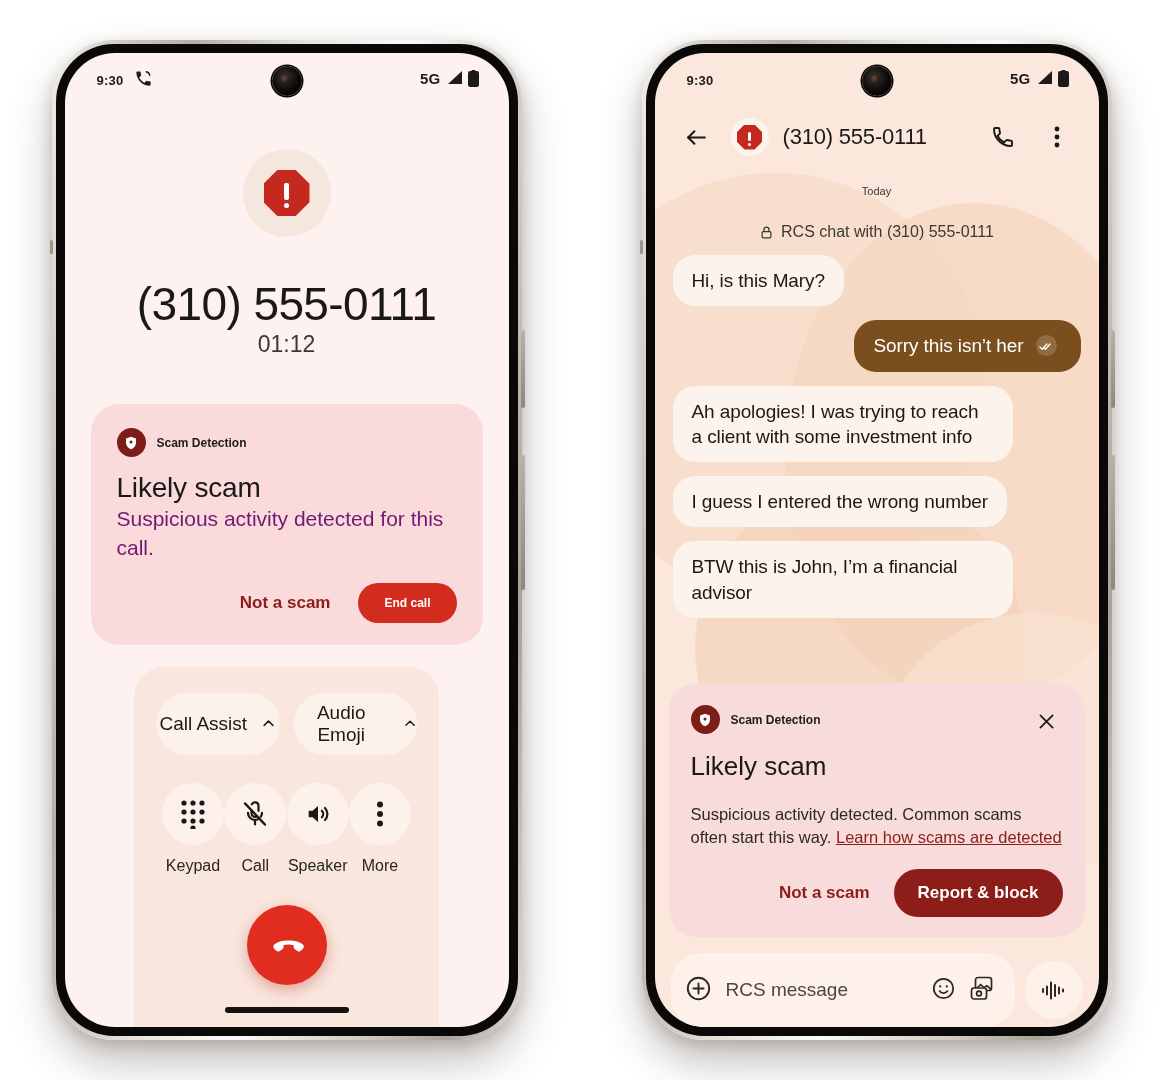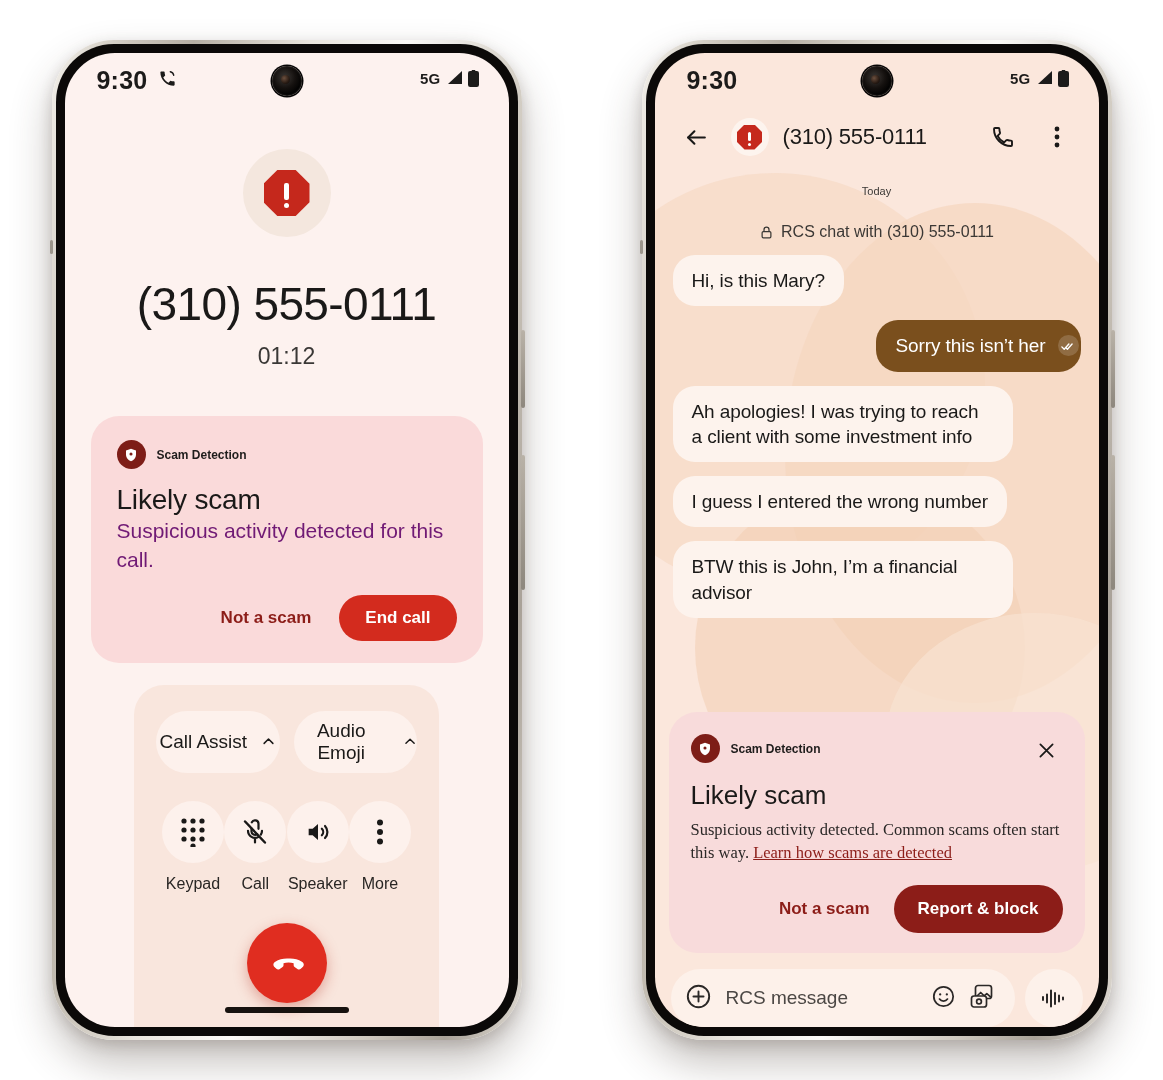--- a/index.html
+++ b/index.html
@@ -76,7 +76,7 @@
     z-index: 6;
   }
   .sb-left { display: flex; align-items: center; gap: 11px; }
-  .sb-time { font-size: 25px; font-weight: 700; color: #1c1b1a; letter-spacing: .2px; }
+  .sb-time { font-size: 13px; font-weight: 700; color: #1c1b1a; letter-spacing: .2px; }
   .sb-right { display: flex; align-items: flex-start; gap: 5px; }
   .sb-5g { font-size: 15px; font-weight: 700; color: #1c1b1a; letter-spacing: .3px; }
   .punchhole {

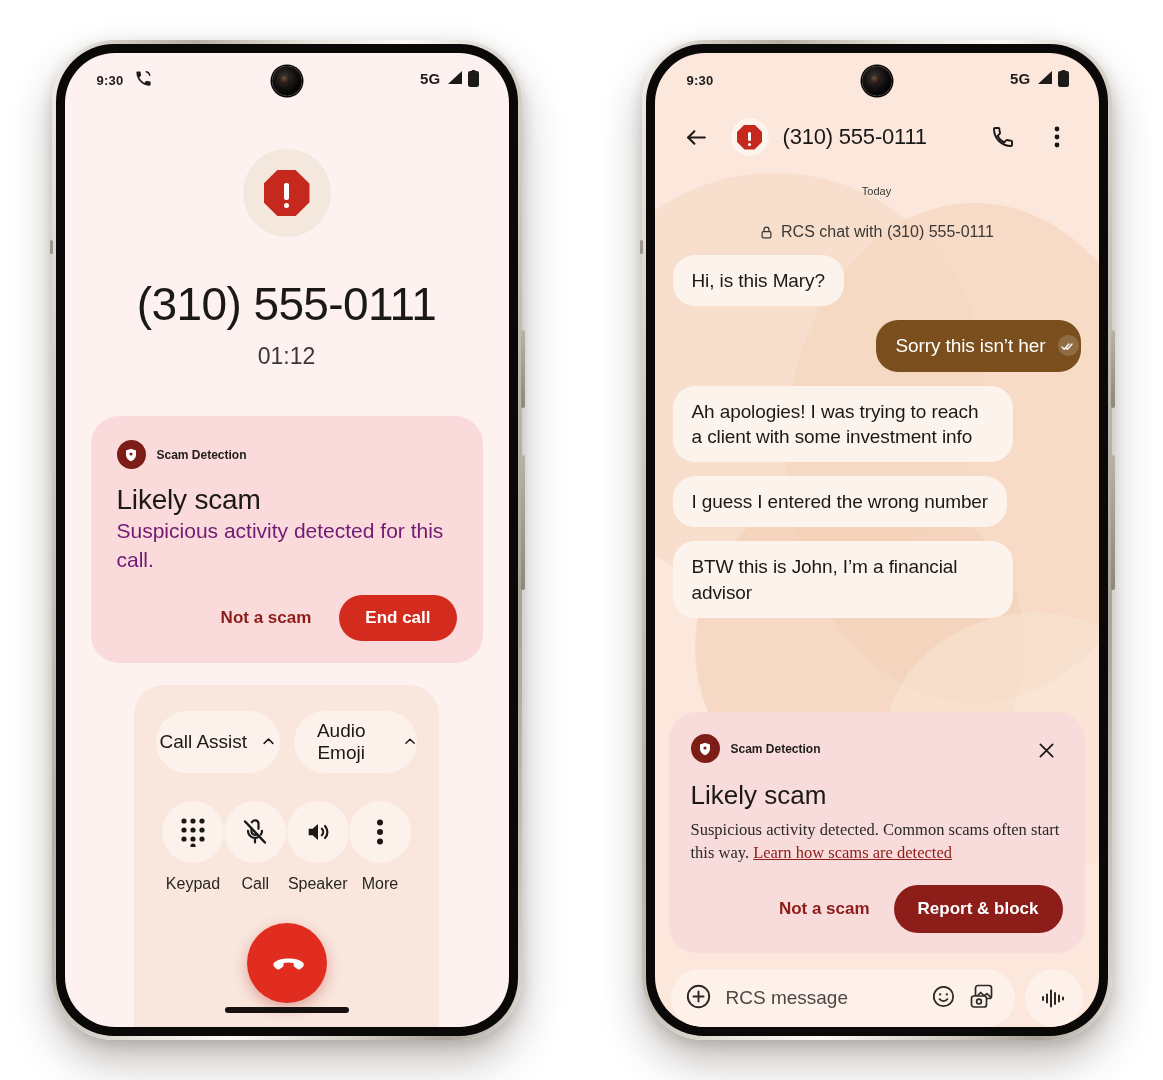--- a/index.html
+++ b/index.html
@@ -127,7 +127,7 @@
     font-size: 46px; font-weight: 400; color: #1a1918;
     letter-spacing: -0.6px; white-space: nowrap;
   }
-  .call-timer { margin-top: 12px; font-size: 23px; color: #3a3836; font-weight: 400; }
+  .call-timer { font-size: 23px; color: #3a3836; font-weight: 400; }
 
   .scam-card {
     margin: 46px 26px 0;

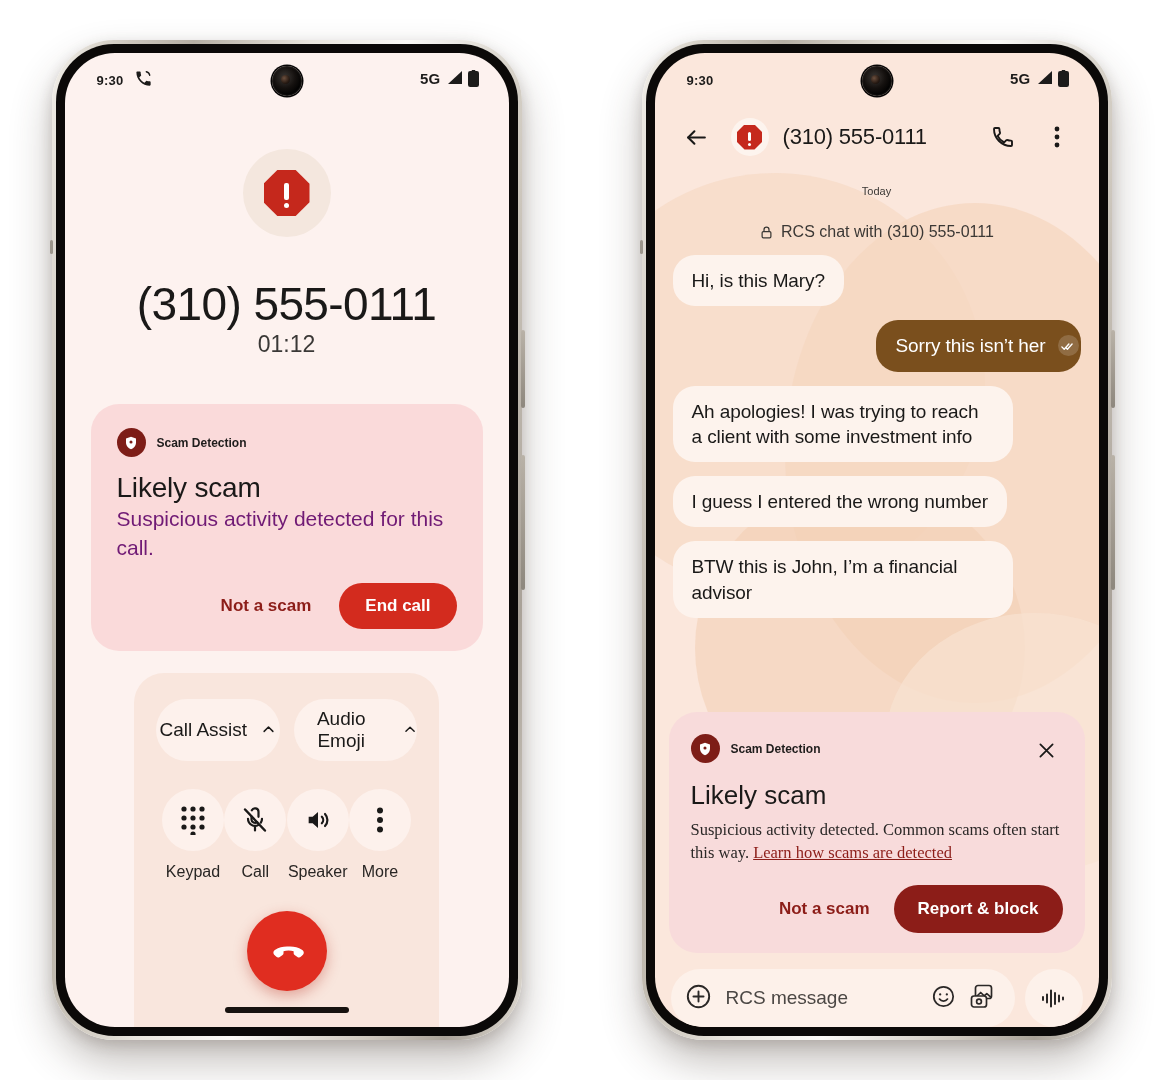--- a/index.html
+++ b/index.html
@@ -235,7 +235,7 @@
   .bubble.in { background:#fdf3ed; color:#1a1918; }
   .bubble.out {
     background:#7a4f1d; color:#fff;
-    display:flex; align-items:center; gap: 12px; padding-right: 2px;
+    display:flex; align-items:center; gap: 12px; padding-right: 24px;
   }
   .rr { width: 21px; height: 21px; border-radius:50%; background:rgba(255,255,255,.17);
         display:flex; align-items:center; justify-content:center; flex:0 0 auto; }

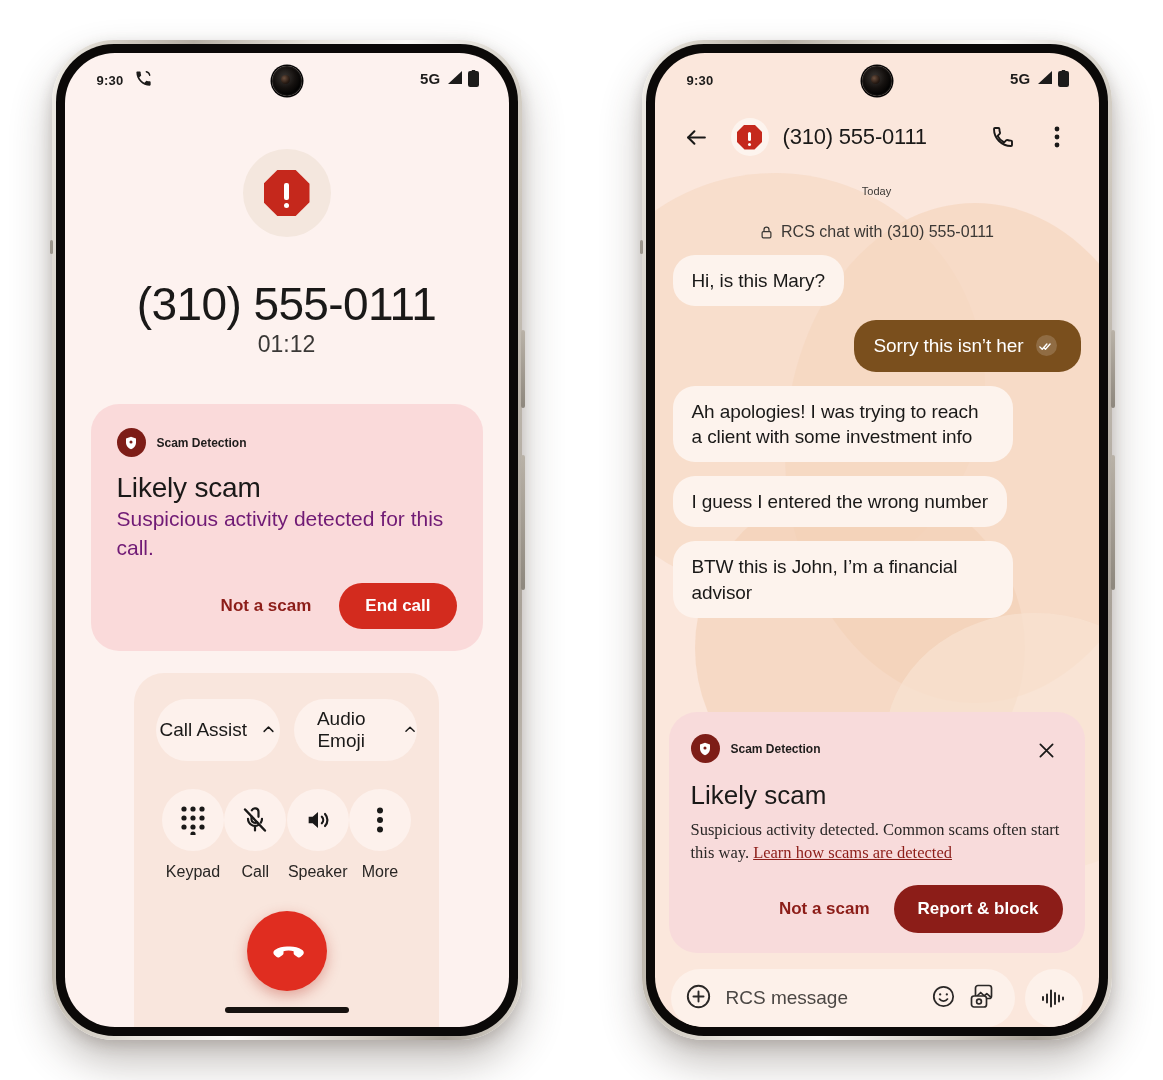--- a/index.html
+++ b/index.html
@@ -154,7 +154,7 @@
   }
   .btn-filled {
     border: 0; cursor: pointer; font-family: inherit;
-    font-size: 17px; font-weight: 700; color: #fff;
+    font-size: 12px; font-weight: 700; color: #fff;
     background: #d32b1e; padding: 13px 26px; border-radius: 24px;
   }
 

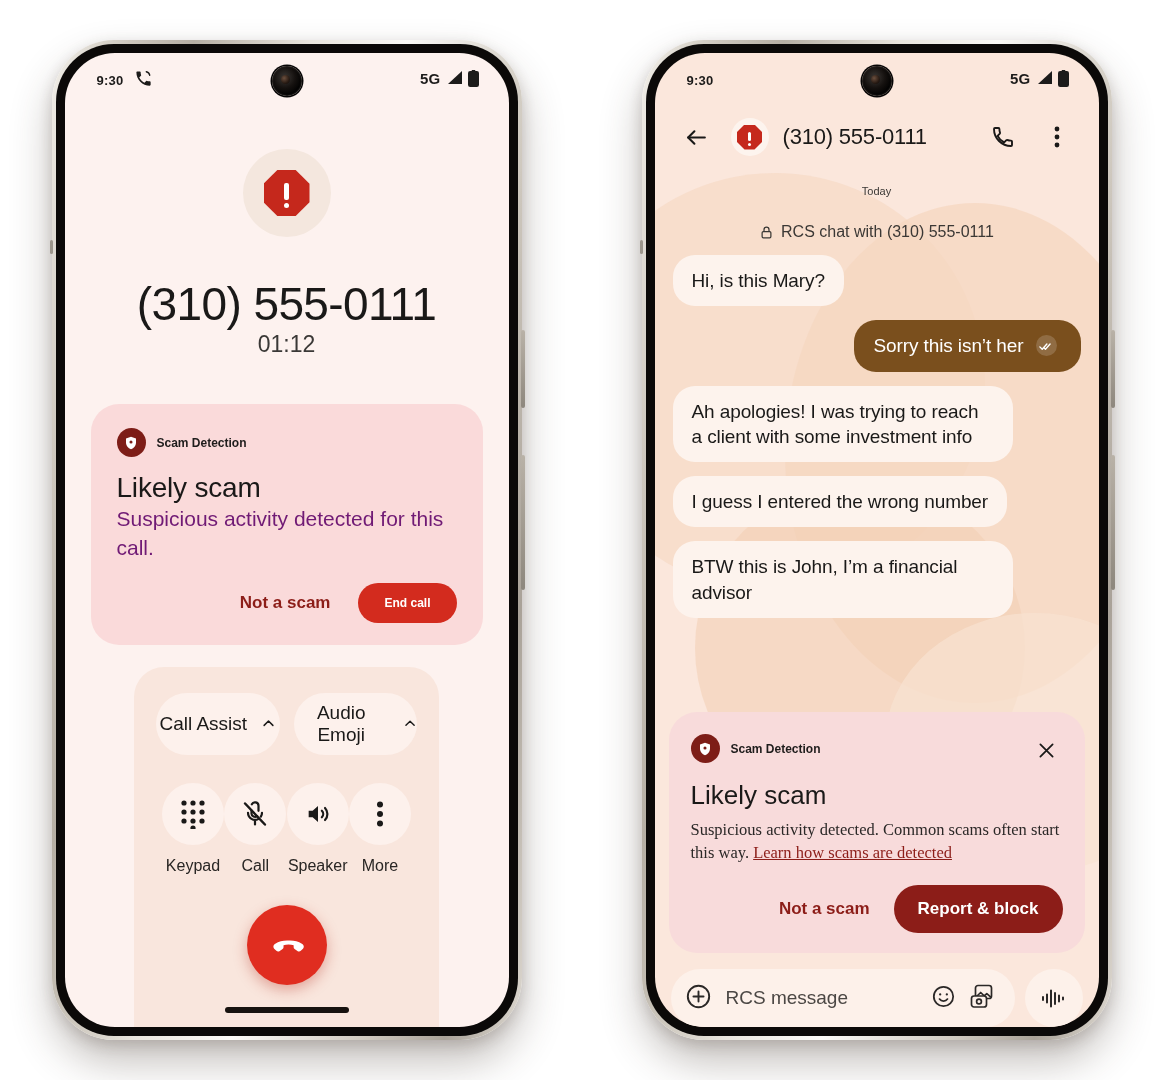--- a/index.html
+++ b/index.html
@@ -251,7 +251,7 @@
   .close-x { width: 32px; height: 32px; border:0; background:none; cursor:pointer;
              display:flex; align-items:center; justify-content:center; }
   .msg-scam-title { margin-top: 14px; font-size: 26px; color:#1a1918; }
-  .msg-scam-desc { margin-top: 8px; font-size: 16.5px; color:#2b2827; line-height: 1.38; font-family: Liberation Serif, serif; }
+  .msg-scam-desc { margin-top: 21px; font-size: 16.5px; color:#2b2827; line-height: 1.38; }
   .learn-link { color:#8c1d18; text-decoration: underline; cursor:pointer; }
   .msg-scam-actions { margin-top: 20px; display:flex; align-items:center; justify-content:flex-end; gap:10px; }
   .btn-filled-dark {

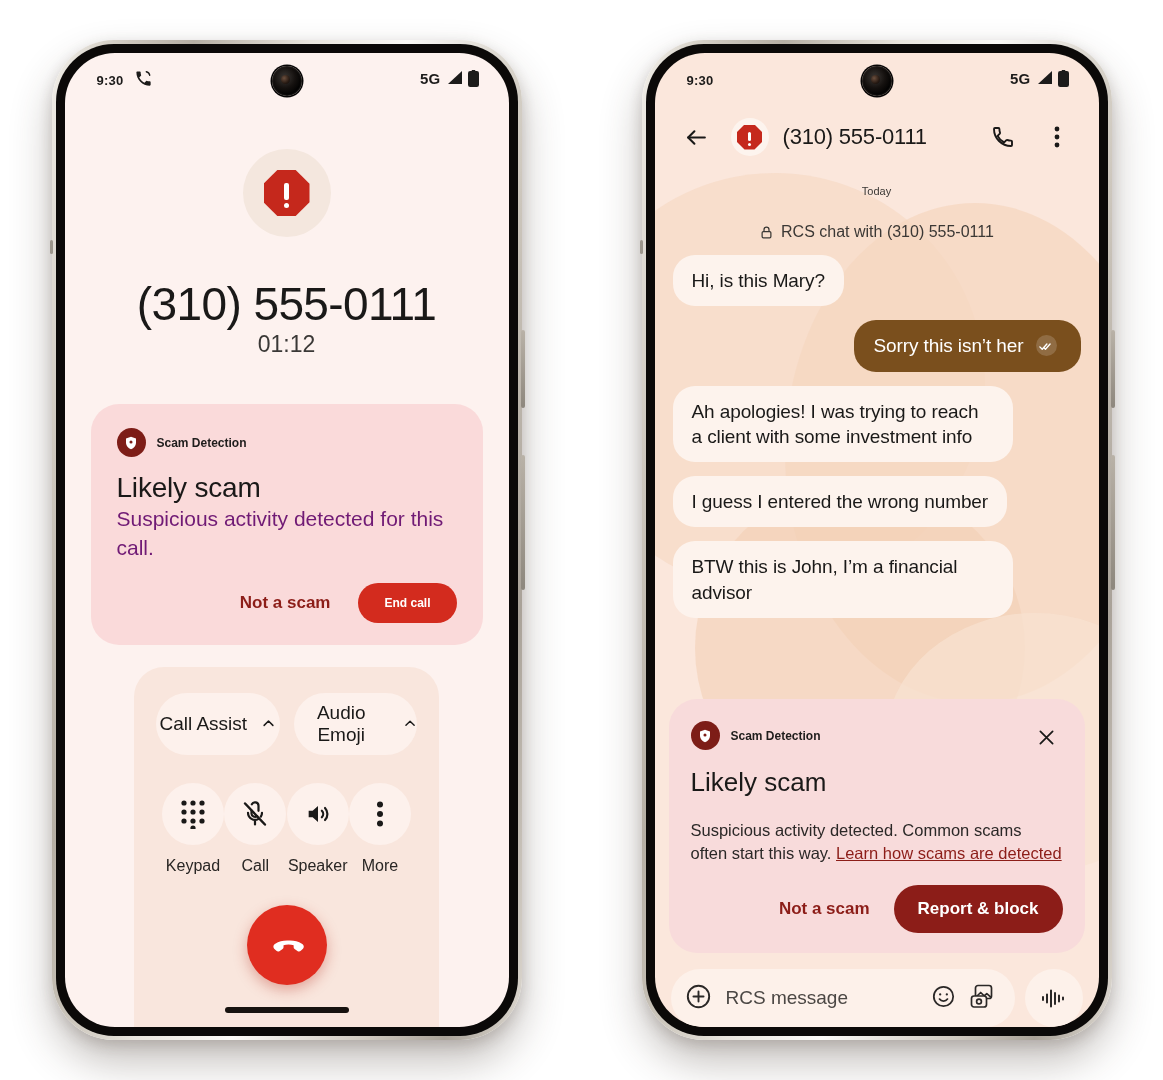--- a/index.html
+++ b/index.html
@@ -262,7 +262,7 @@
   .composer { position:relative; z-index:5; display:flex; align-items:center; gap: 10px;
               padding: 16px 16px 0 16px; }
   .composer-field {
-    flex:1; height: 58px; border-radius: 29px; background:#fdf1ea;
+    flex:1; height: 74px; border-radius: 29px; background:#fdf1ea;
     display:flex; align-items:center; gap: 14px; padding: 0 18px 0 14px; cursor:text;
   }
   .composer-placeholder { flex:1; font-size: 19px; color:#4b4744; }

